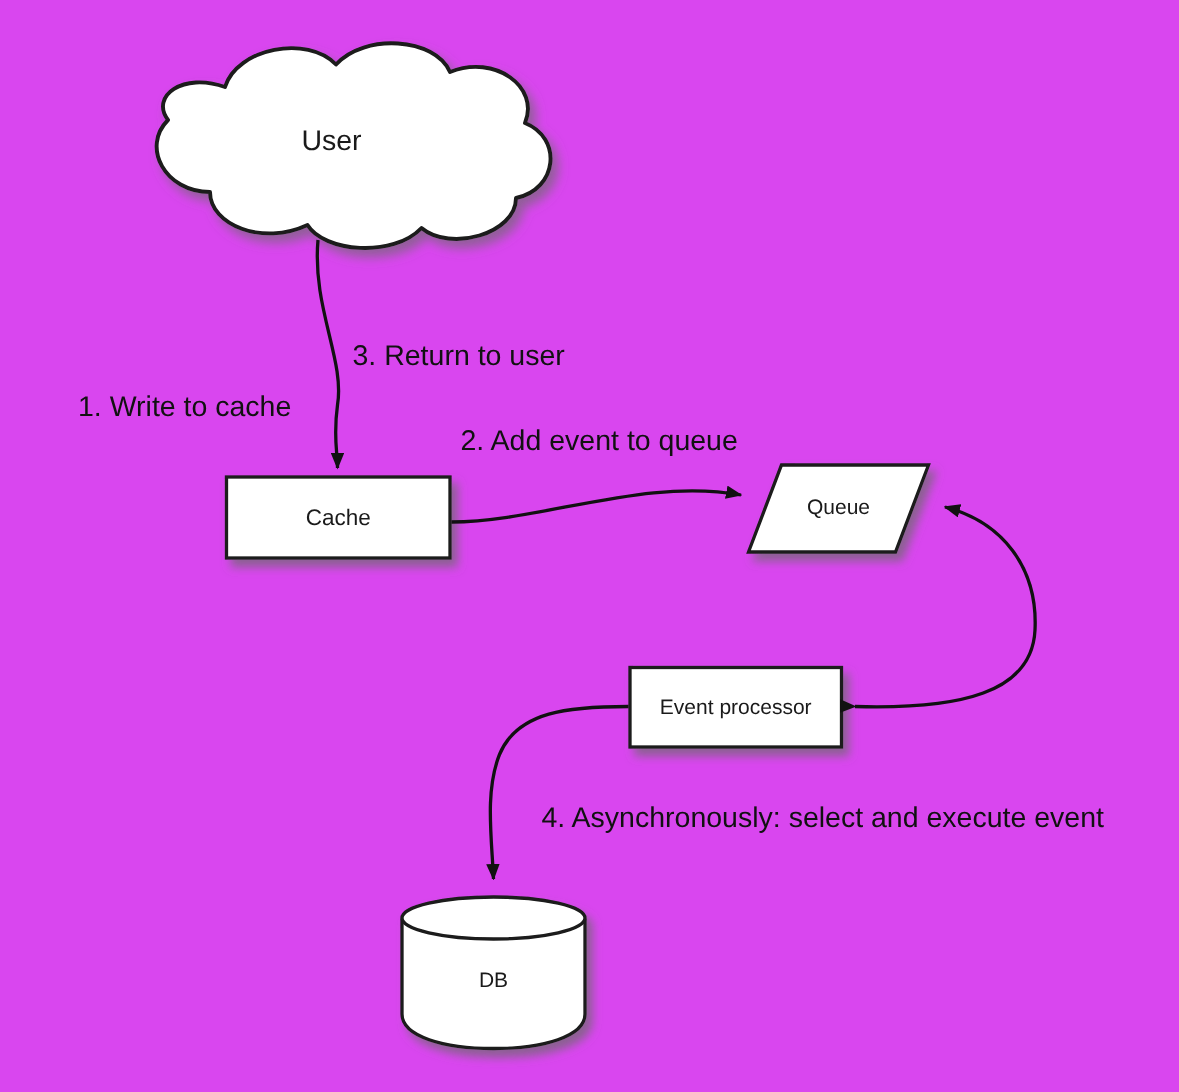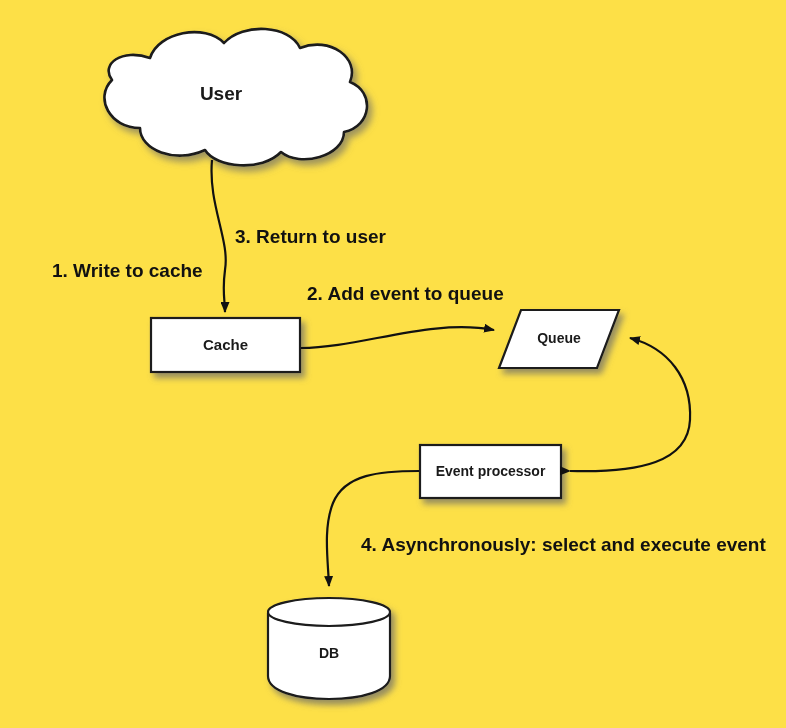--- a/index.html
+++ b/index.html
@@ -15,9 +15,8 @@
     position: relative;
     width: 786px;
     height: 728px;
-    background: #fde047;
+    background: #d946ef;
     overflow: hidden;
-    font-weight: bold;
   }
   #diagram-svg {
     position: absolute;

